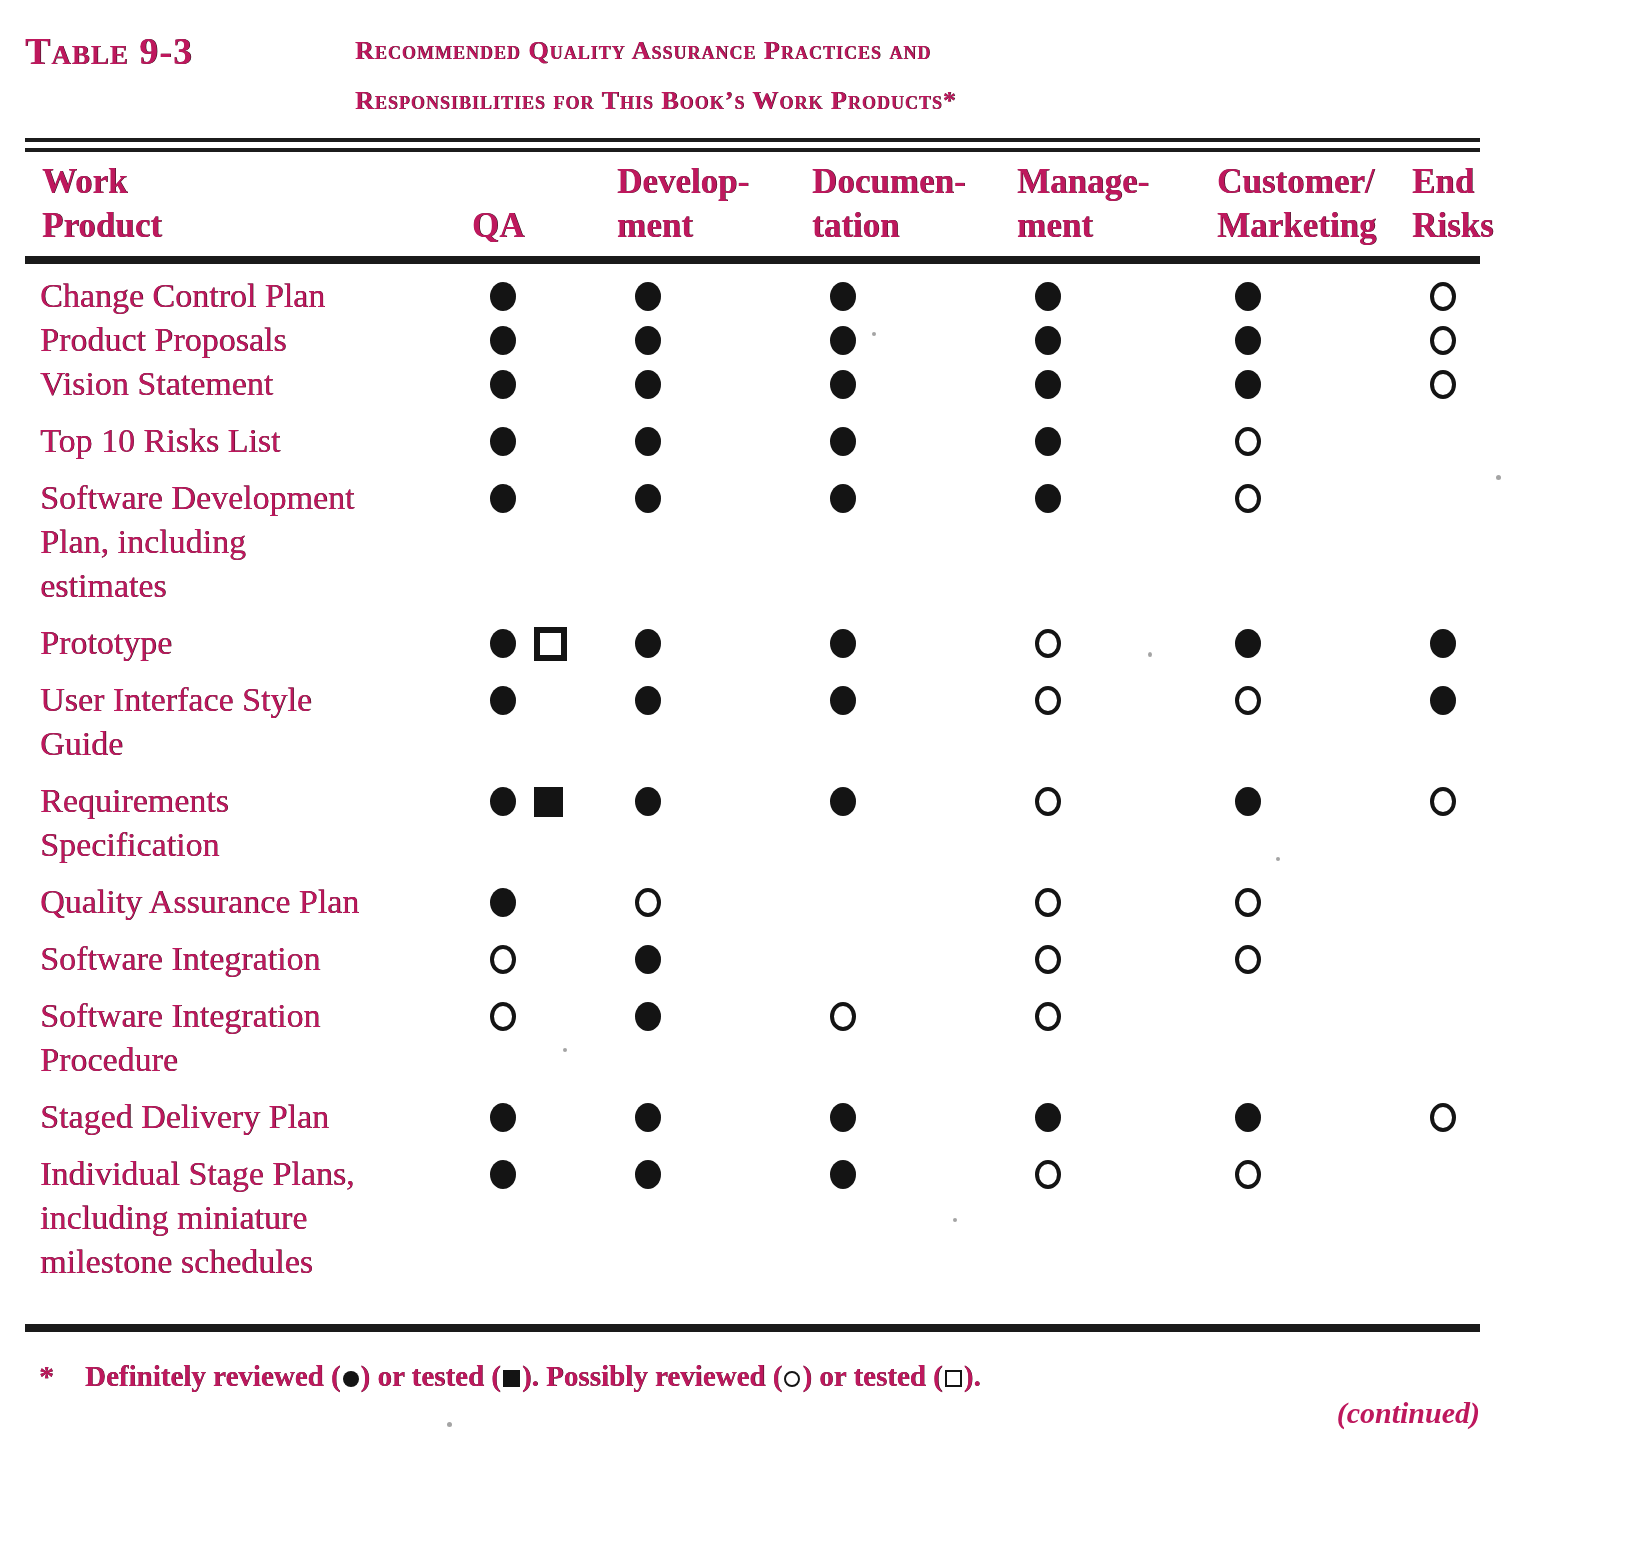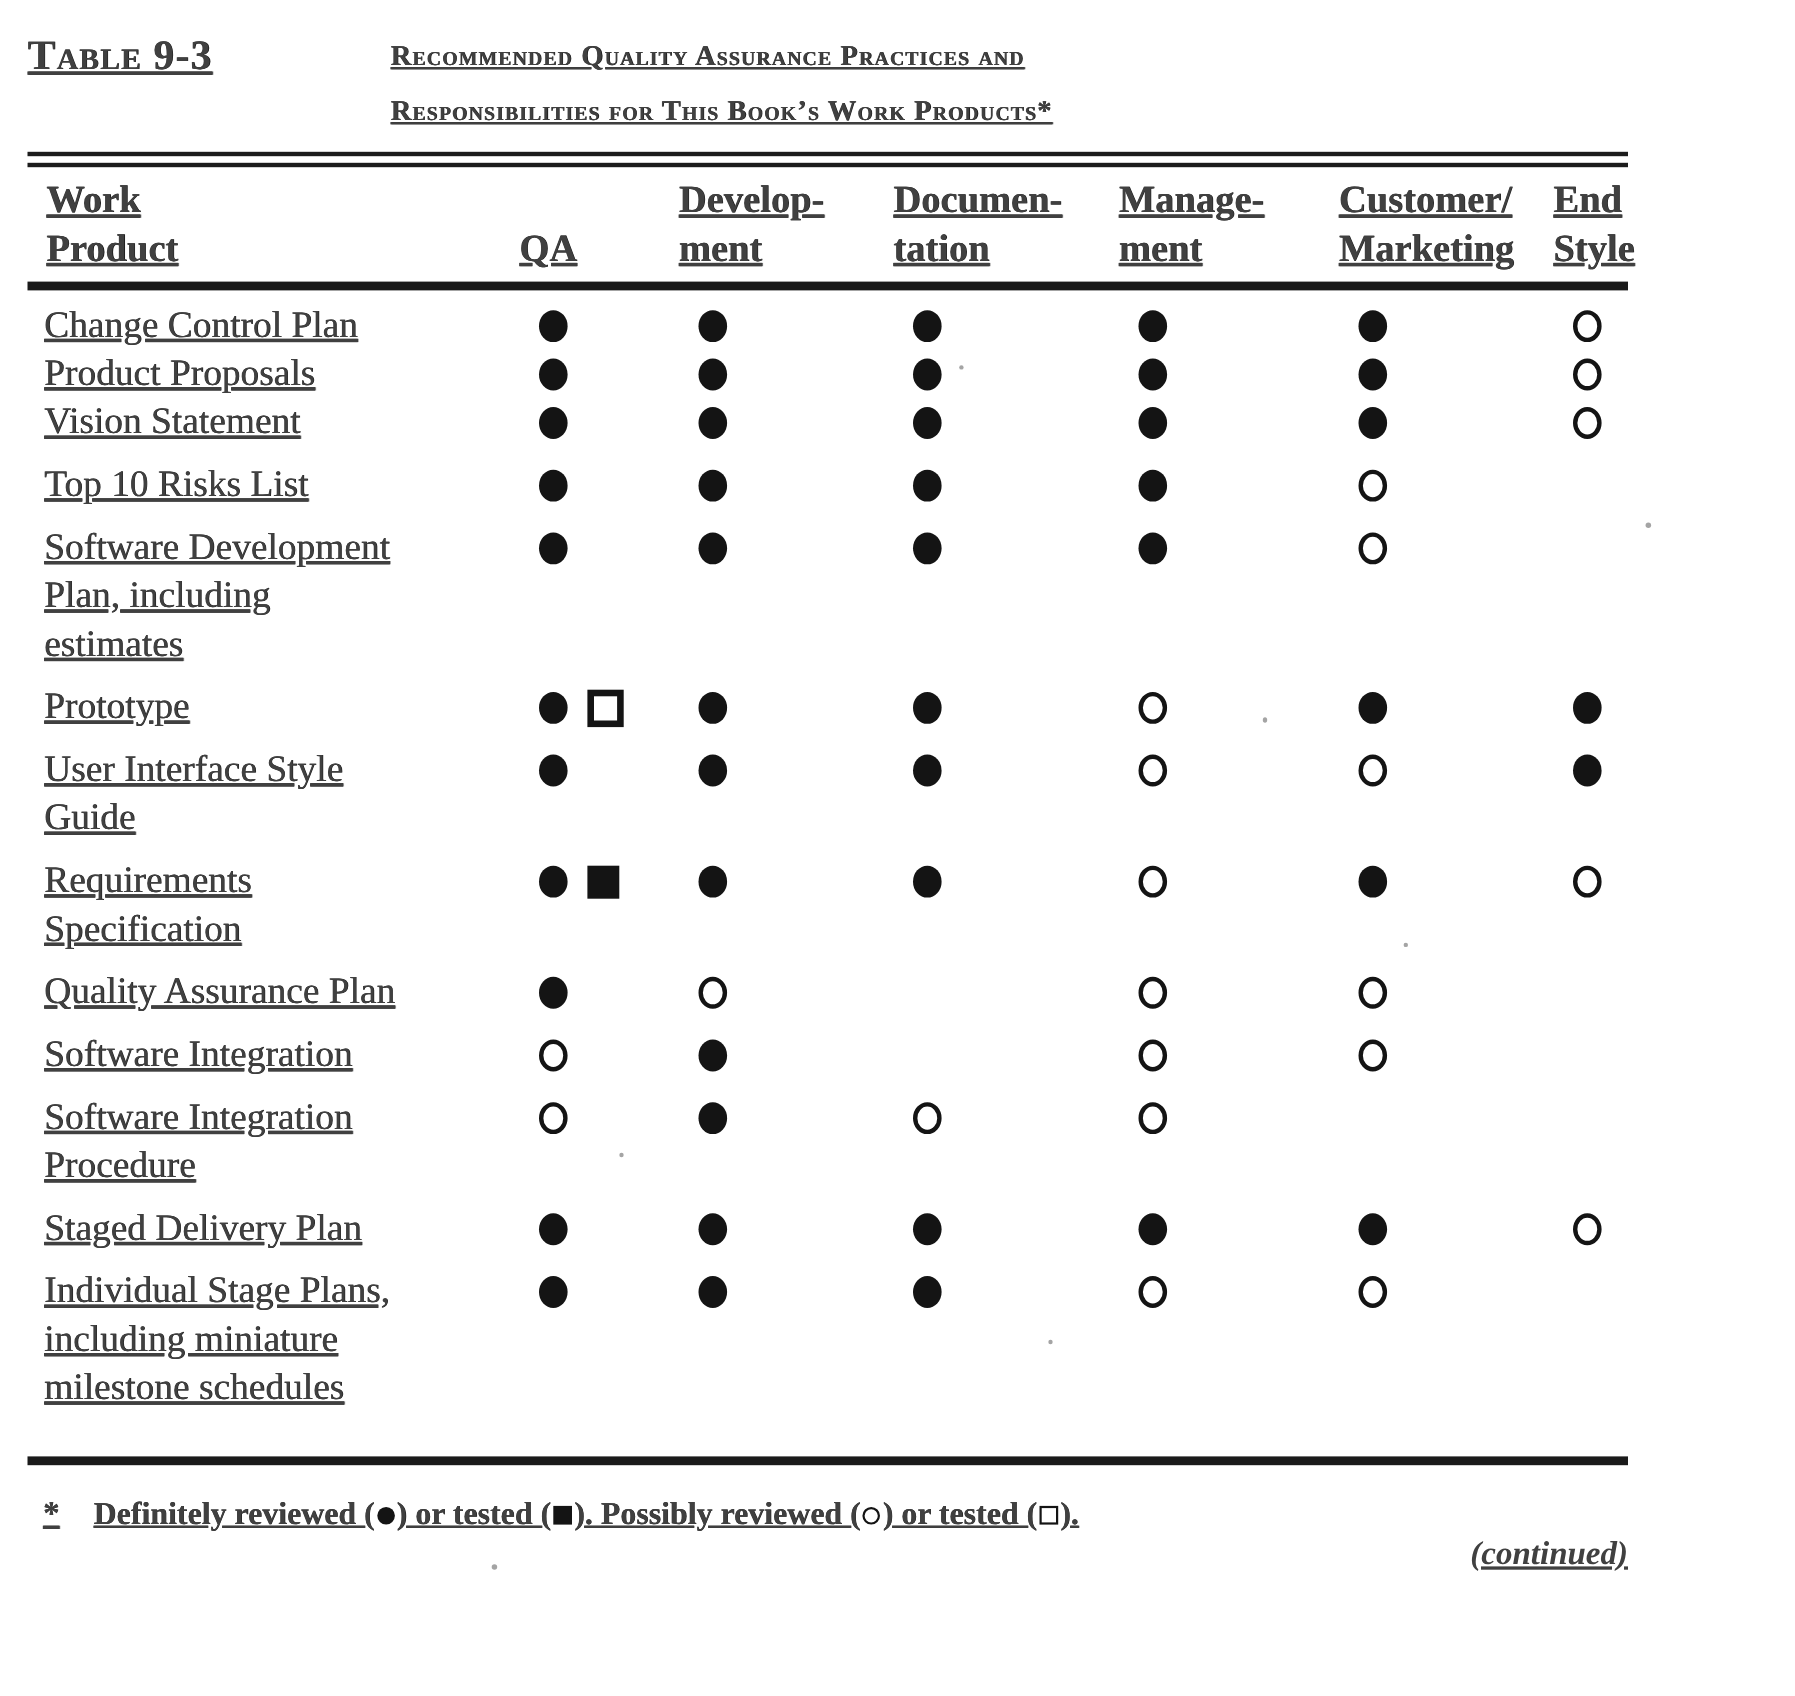--- a/index.html
+++ b/index.html
@@ -14,10 +14,9 @@
     box-sizing: border-box;
     padding: 26px 152px 0 25px;
     background: #ffffff;
-    color: #404040;
+    color: #be185d;
     font-family: "Liberation Serif", "DejaVu Serif", serif;
     overflow: hidden;
-    text-decoration: underline;
   }
 
   

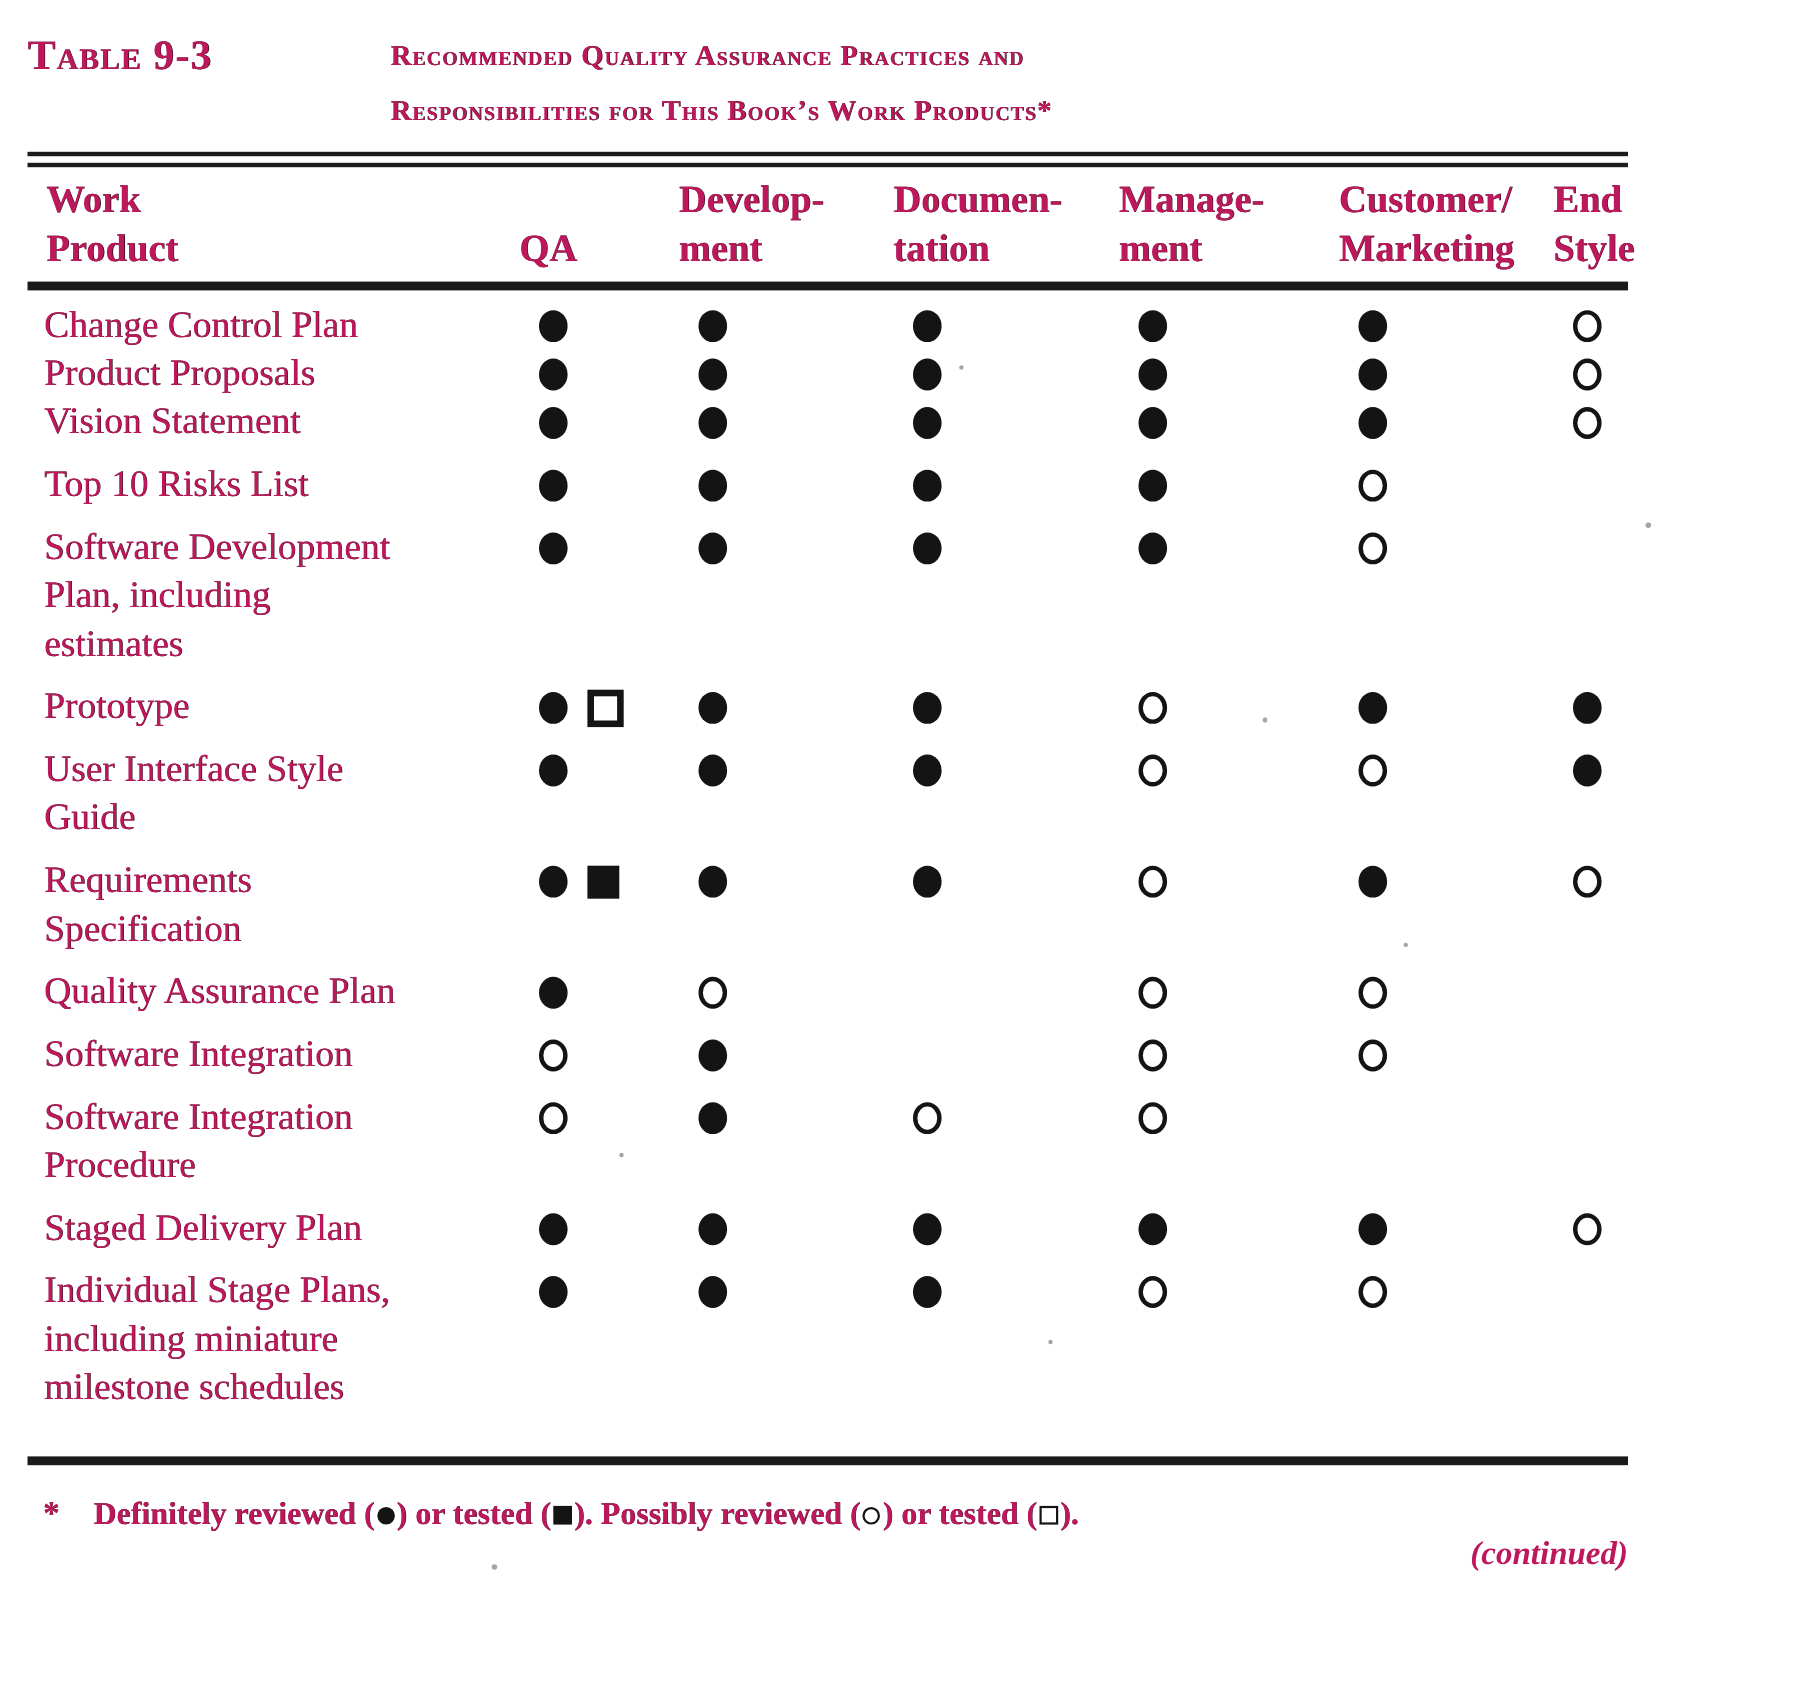--- a/index.html
+++ b/index.html
@@ -208,7 +208,7 @@
       </div>
       <div class="hcell col-end_user">
         <div>End</div>
-        <div>Style</div>
+        <div>Risks</div>
       </div>
     </div>
 

